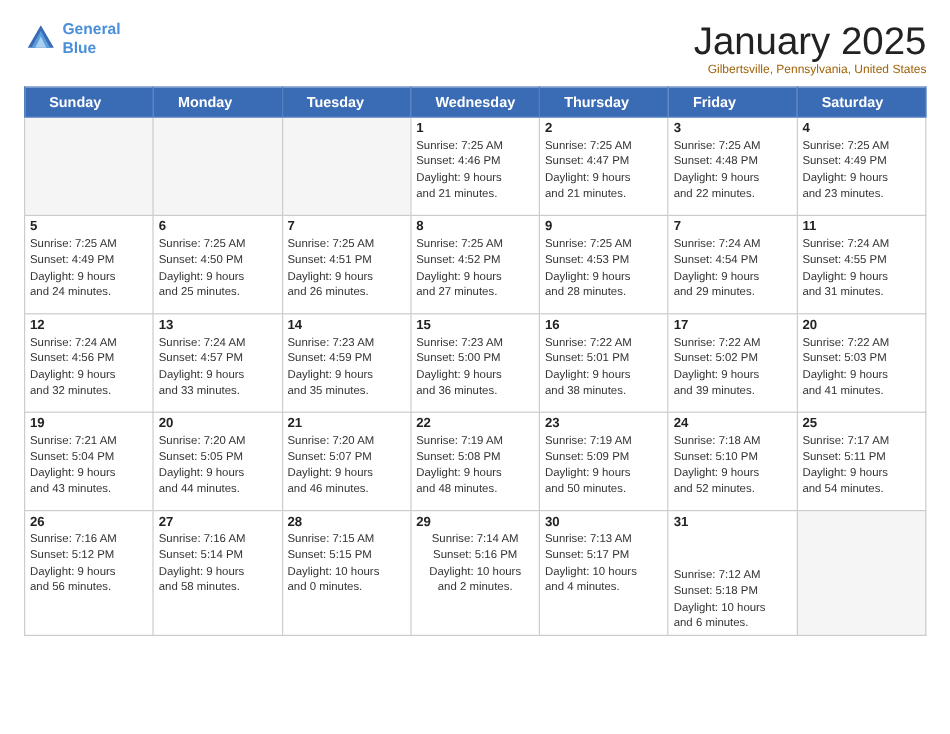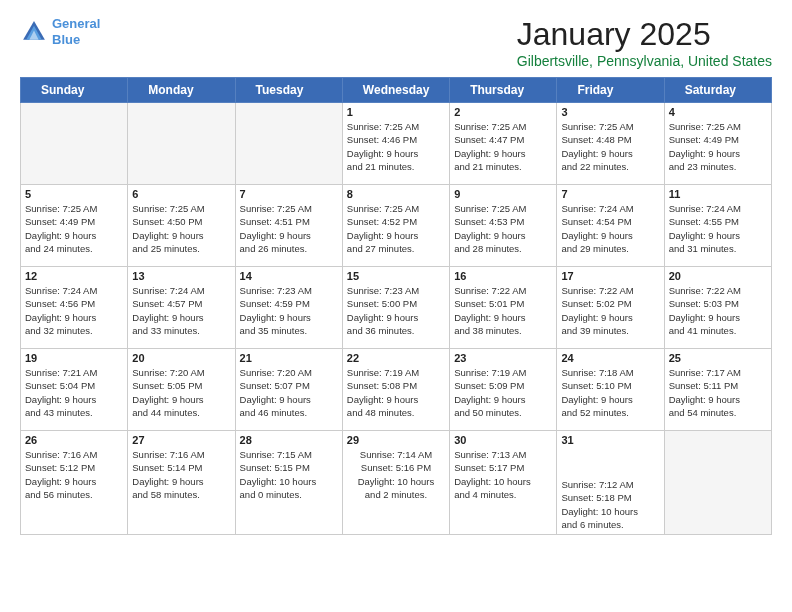--- a/index.html
+++ b/index.html
@@ -42,7 +42,7 @@
       height: 28px;
     }
     .title-block {
-      text-align: left;
+      text-align: right;
     }
     .month-title {
       font-size: 32px;

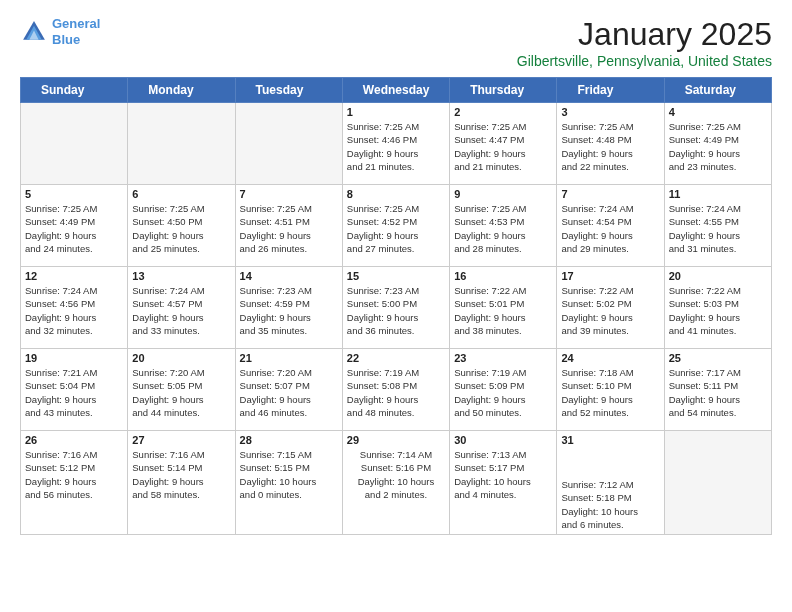--- a/index.html
+++ b/index.html
@@ -50,8 +50,8 @@
       font-weight: normal;
     }
     .location {
-      font-size: 14px;
-      color: #15803d;
+      font-size: 10px;
+      color: #a16207;
     }
     .calendar {
       flex: 1;

